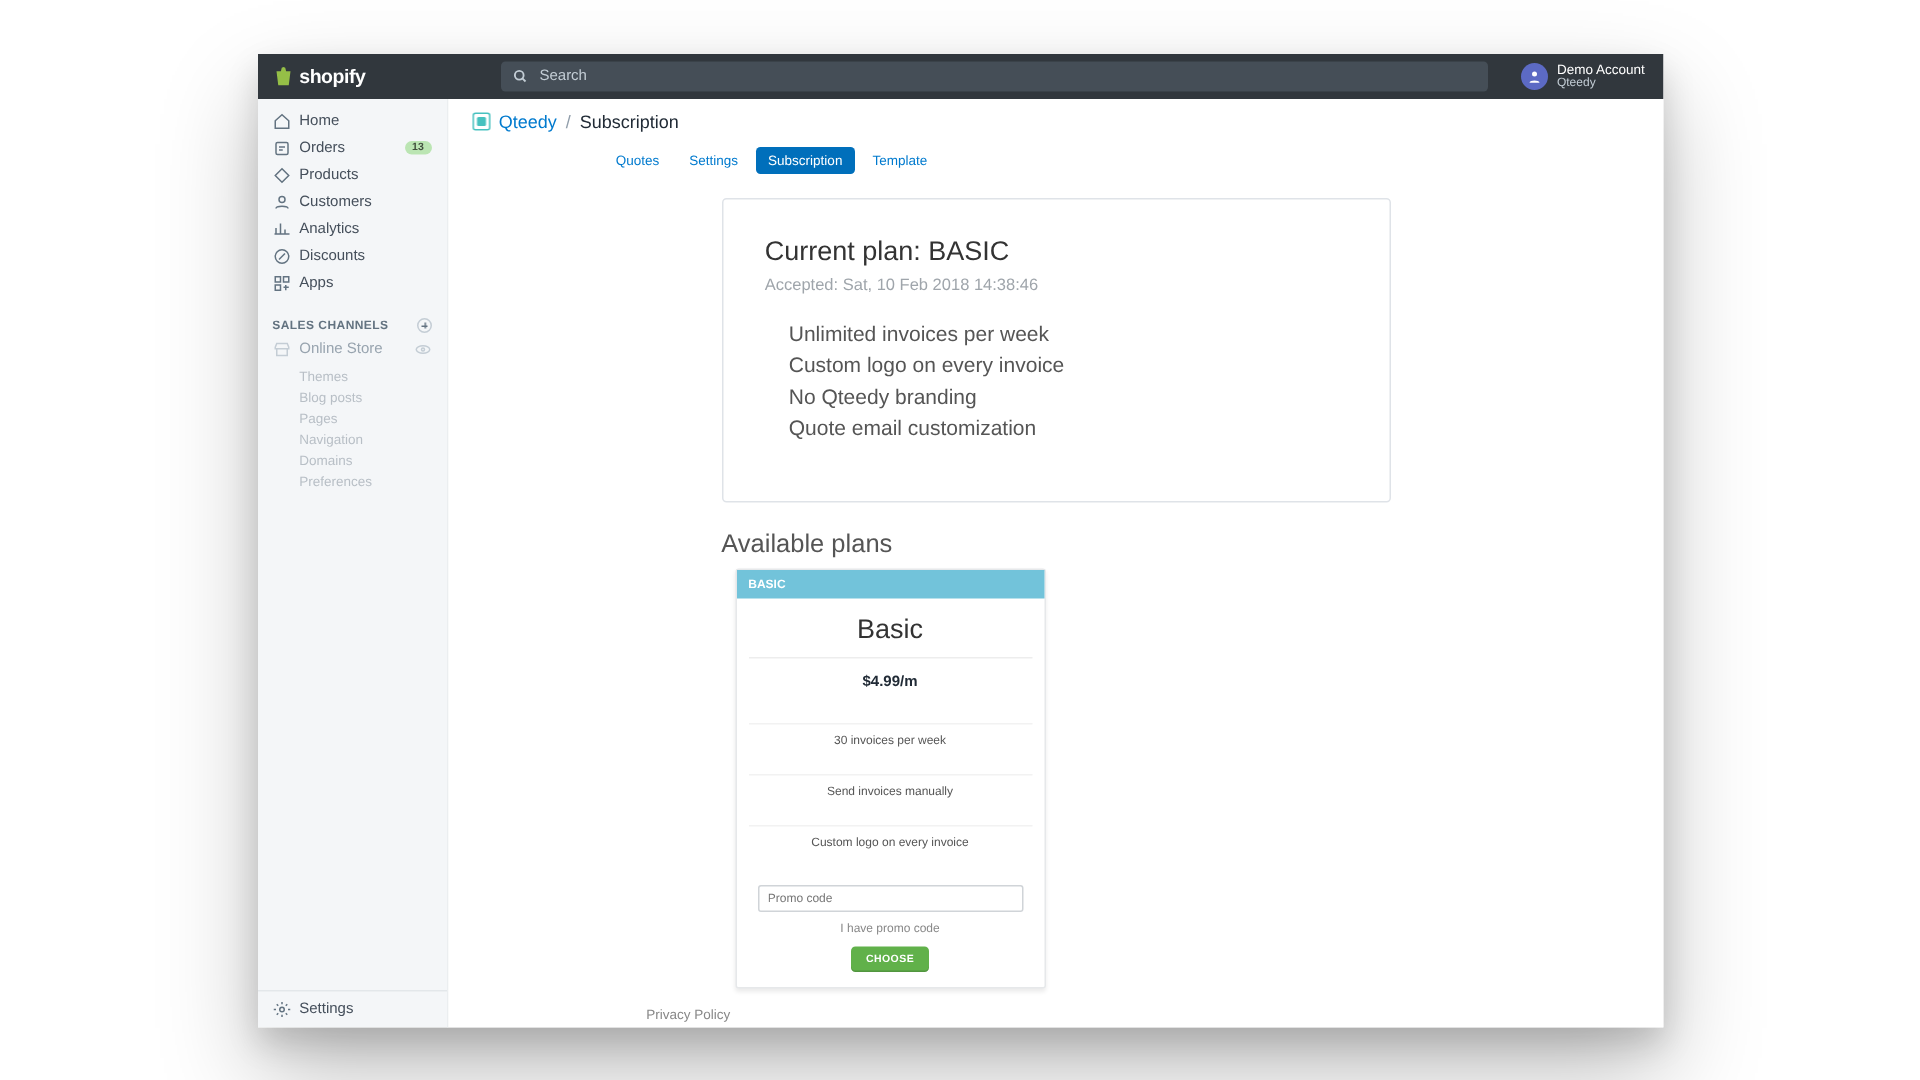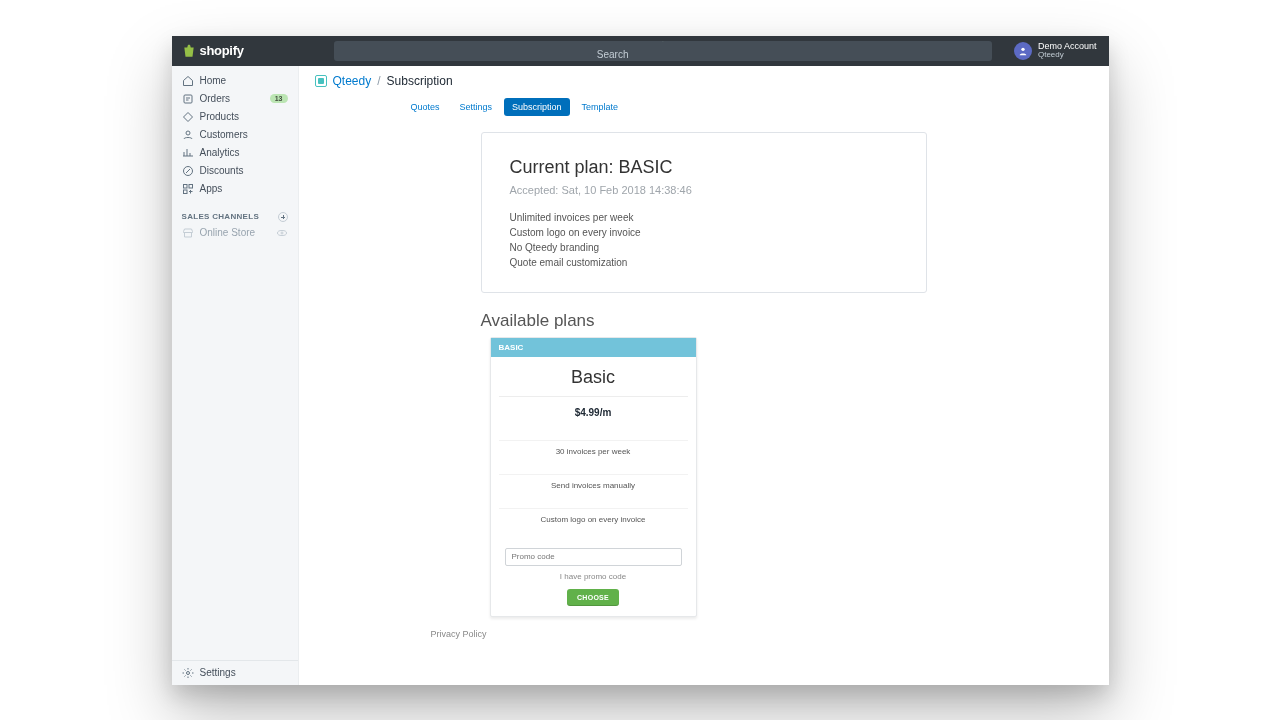--- a/index.html
+++ b/index.html
@@ -35,7 +35,7 @@
   .search {
     display:flex; align-items:center; gap:6px;
     background:var(--search-bg); border-radius:3px;
-    height:20px; padding:0 8px; color:#c3cdd5;flex-direction:column;
+    height:20px; padding:0 8px; color:#c3cdd5;
   }
   .search input {
     flex:1; background:transparent; border:0; outline:0; color:#fff;

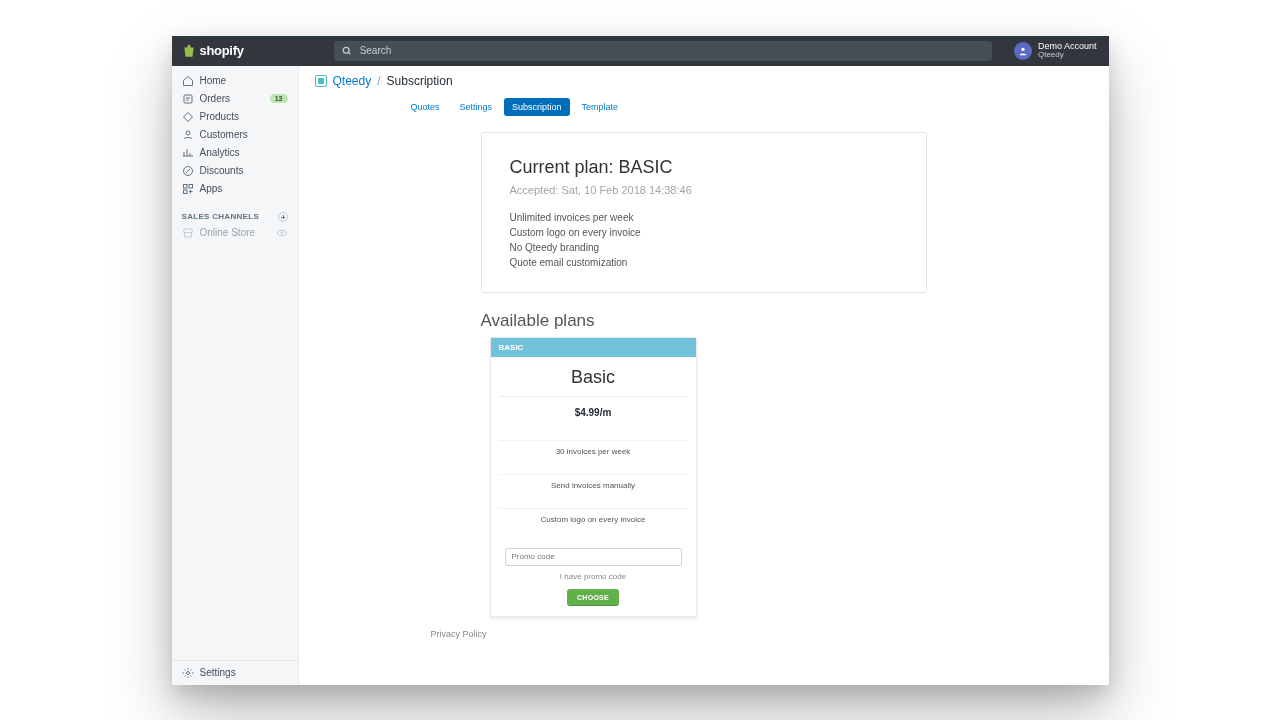--- a/index.html
+++ b/index.html
@@ -98,7 +98,7 @@
   .plan-title { margin:0 0 6px; font-size:18px; font-weight:400; color:#333; }
   .plan-accepted { font-size:11px; color:#9fa5ab; margin:0 0 14px; }
   .features-h { font-size:11px; font-weight:700; margin:0 0 8px; }
-  .feature-list { margin:0; padding:0; list-style:none; font-size:10px; color:#555; line-height:1.5; }
+  .feature-list { margin:16px; padding:0; list-style:none; font-size:14px; color:#555; line-height:1.5; }
 
   .section-heading { width:446px; margin:0 auto 6px; font-size:17px; color:#555; }
 

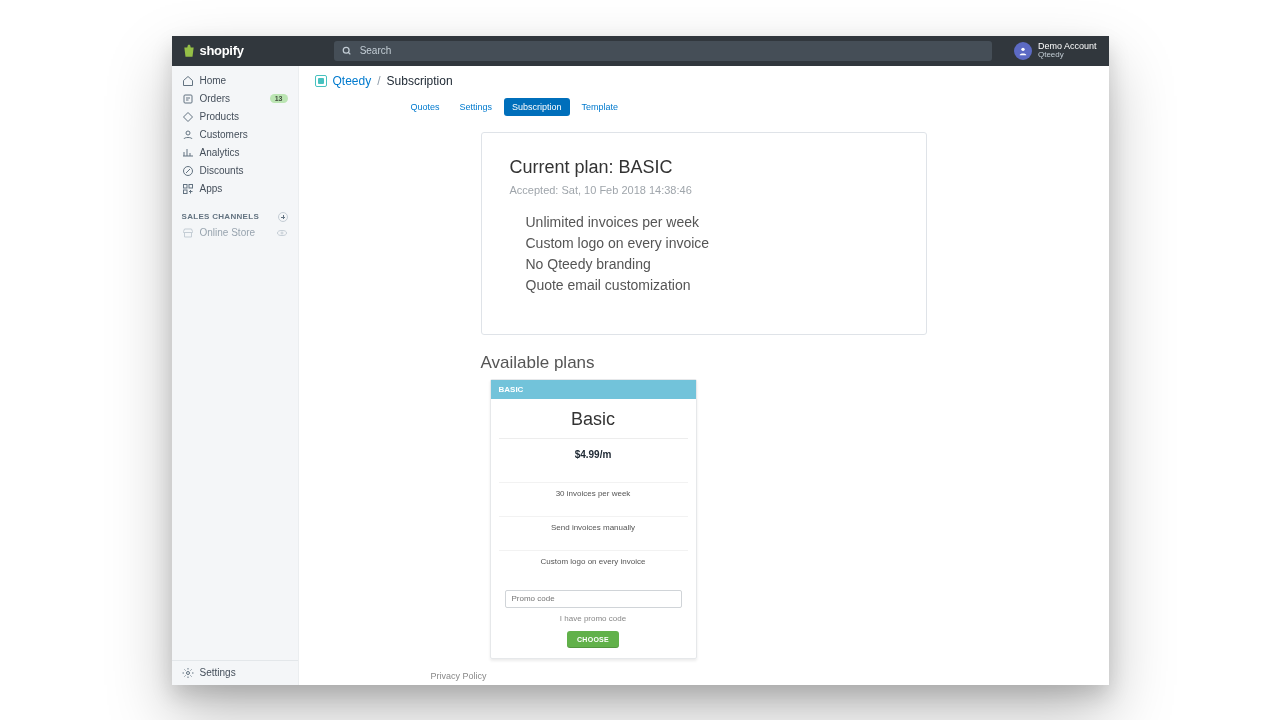--- a/index.html
+++ b/index.html
@@ -240,6 +240,14 @@
               <circle cx="12" cy="12" r="2"></circle>
             </svg>
         </div>
+        <div class="sub-sub">
+          <div>Themes</div>
+          <div>Blog posts</div>
+          <div>Pages</div>
+          <div>Navigation</div>
+          <div>Domains</div>
+          <div>Preferences</div>
+        </div>
       </div>
 
       <div class="sidebar-footer">

